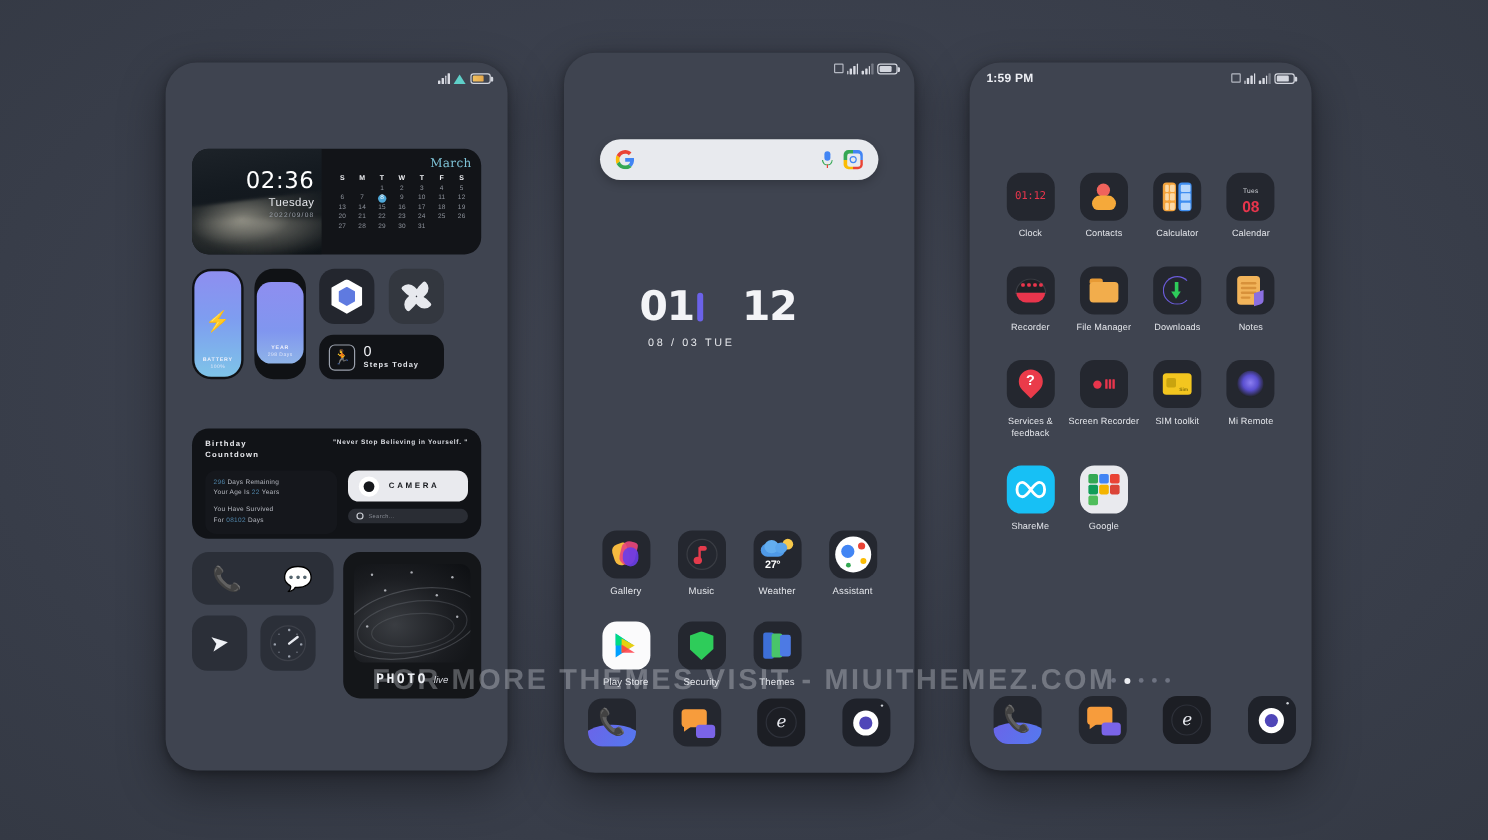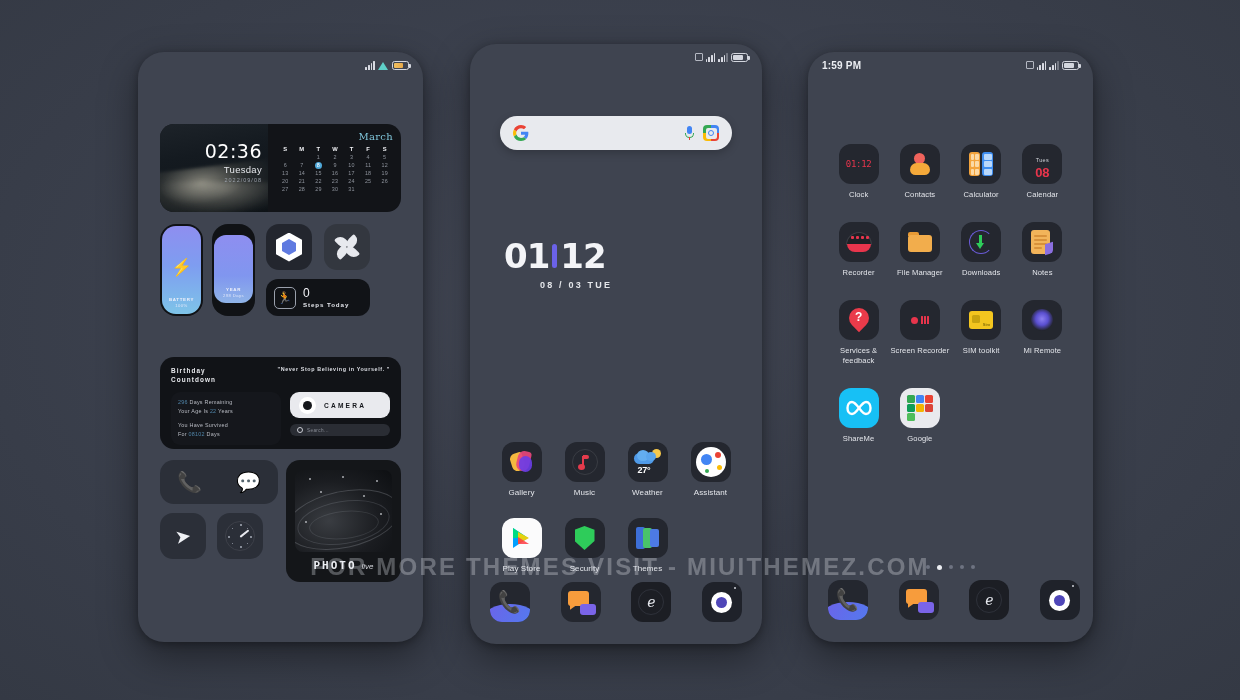--- a/index.html
+++ b/index.html
@@ -179,7 +179,7 @@
   .bigclock { position:absolute; left:34px; top:195px; }
   .bc-time { display:flex; align-items:center; gap:3px; }
   .bc-time b { font-size:34px; color:#f3f4f7; font-weight:700; letter-spacing:-1px; line-height:1;
-               font-family:"DejaVu Sans", sans-serif; }
+               font-family:"DejaVu Sans", sans-serif;margin-left:29px; }
   .bc-sep { width:5px; height:24px; border-radius:3px; background:#6b62e8; }
   .bc-date { font-size:9px; color:#e4e6ea; letter-spacing:2.2px; margin-top:7px; font-weight:700;padding-left:36px; }
 

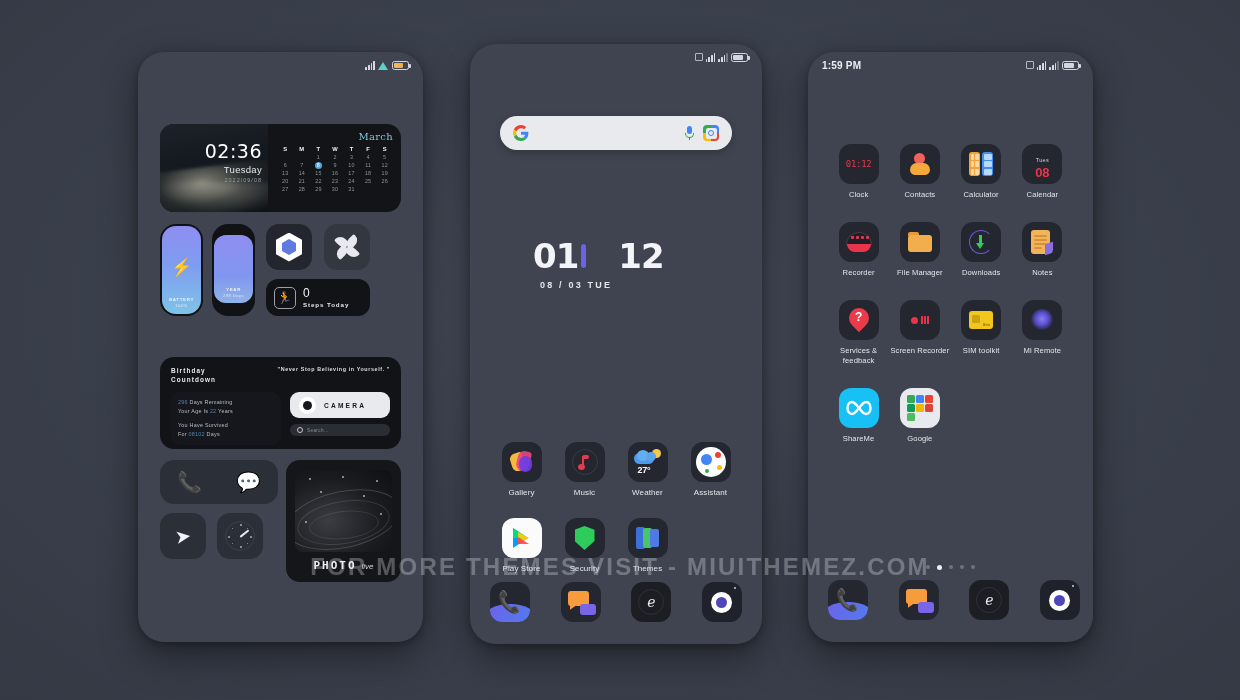--- a/index.html
+++ b/index.html
@@ -181,7 +181,7 @@
   .bc-time b { font-size:34px; color:#f3f4f7; font-weight:700; letter-spacing:-1px; line-height:1;
                font-family:"DejaVu Sans", sans-serif;margin-left:29px; }
   .bc-sep { width:5px; height:24px; border-radius:3px; background:#6b62e8; }
-  .bc-date { font-size:9px; color:#e4e6ea; letter-spacing:2.2px; margin-top:7px; font-weight:700;padding-left:36px; }
+  .bc-date { font-size:9px; color:#e4e6ea; letter-spacing:2.2px; margin-top:7px; font-weight:400;padding-left:36px; }
 
   .appgrid { position:absolute; left:20px; width:252px; display:grid; grid-template-columns:repeat(4,1fr); }
   #grid-mid-1 { top:398px; row-gap:20px; }

